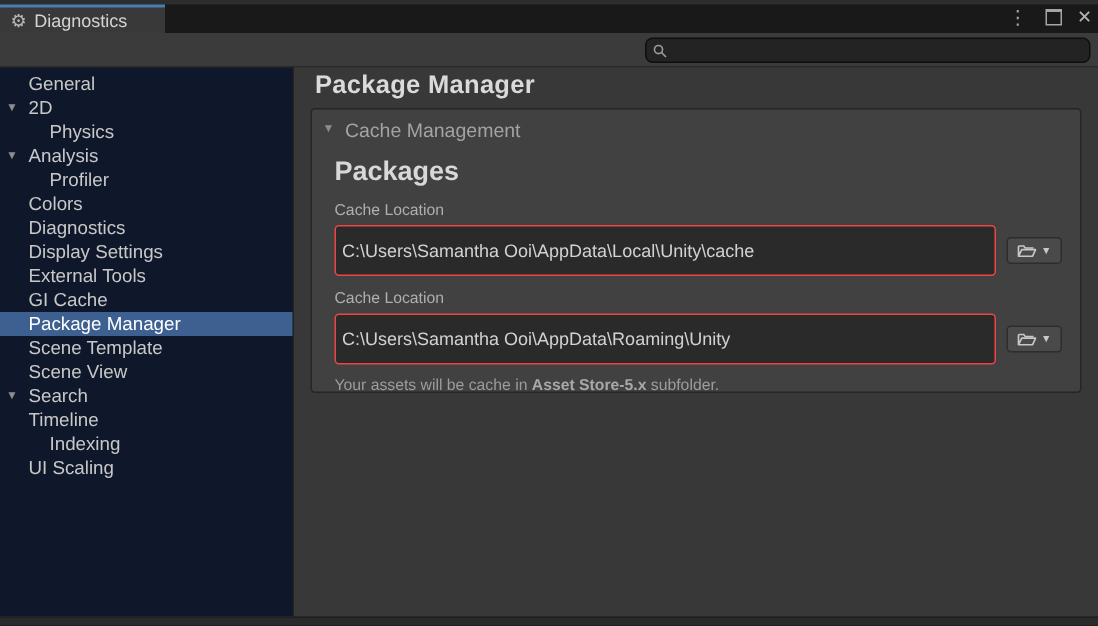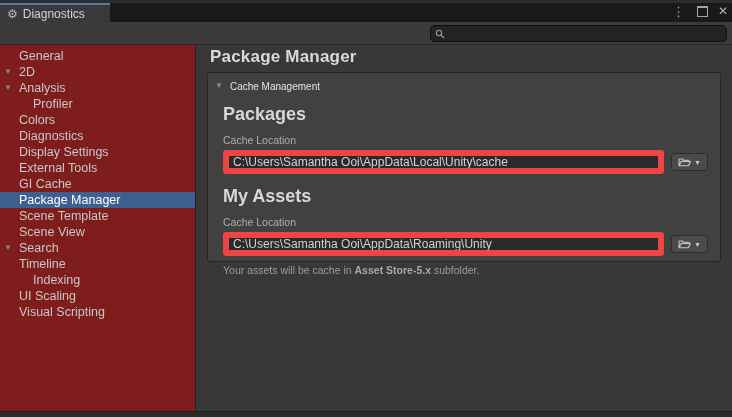--- a/index.html
+++ b/index.html
@@ -36,7 +36,7 @@
   
   .content{position:absolute;left:0;top:45px;width:732px;height:366px;}
   .sidebar{
-    position:absolute;left:0;top:0;width:196px;height:366px;background:#7f1d1d;
+    position:absolute;left:0;top:0;width:196px;height:366px;background:#0f172a;
     border-right:1px solid #232323;box-sizing:border-box;padding-top:3px;
   }
   .srow{

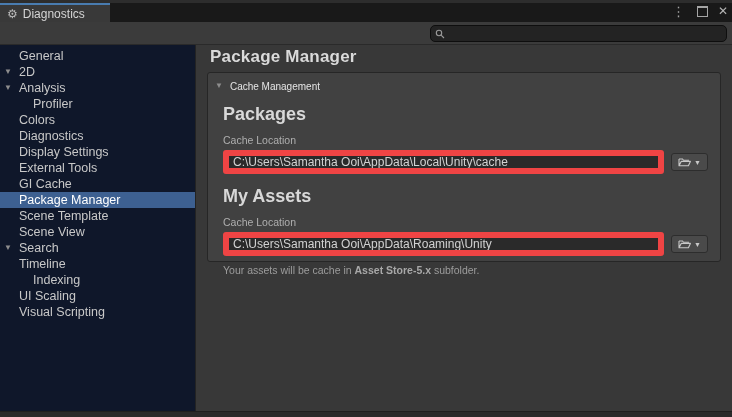--- a/index.html
+++ b/index.html
@@ -114,6 +114,7 @@
     <div class="sidebar" id="sidebar">
         <div class="srow ind0"><span class="slabel">General</span></div>
         <div class="srow ind0"><span class="fold">▼</span><span class="slabel">2D</span></div>
+        <div class="srow ind1"><span class="slabel">Physics</span></div>
         <div class="srow ind0"><span class="fold">▼</span><span class="slabel">Analysis</span></div>
         <div class="srow ind1"><span class="slabel">Profiler</span></div>
         <div class="srow ind0"><span class="slabel">Colors</span></div>

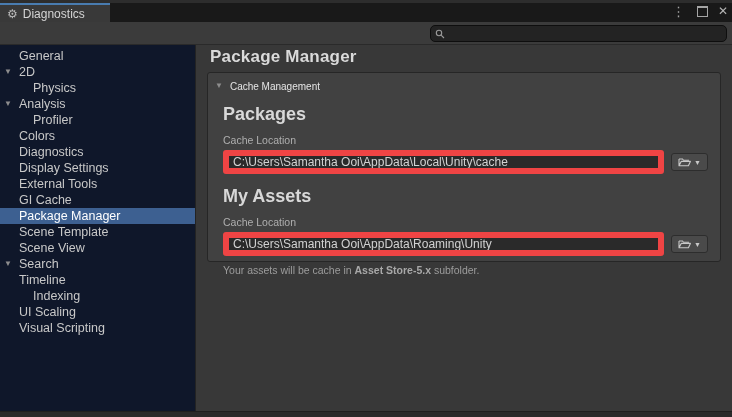--- a/index.html
+++ b/index.html
@@ -62,7 +62,7 @@
   }
   .box-header{display:flex;align-items:center;gap:7px;padding:5px 0 0 7px;height:16px;}
   .box-header .fold2{font-size:8px;color:#8d8d8d;line-height:1;}
-  .box-header .box-title{font-size:10px;color:#e5e5e5;}
+  .box-header .box-title{font-size:13px;color:#a3a3a3;}
   .grp-heading{margin:10px 0 0 15px;font-size:18px;font-weight:bold;color:#d8d8d8;}
   .grp-label{margin:9px 0 0 15px;font-size:10.5px;color:#afafaf;}
   .field-row{display:flex;align-items:center;margin:4px 12px 0 15px;gap:7px;}

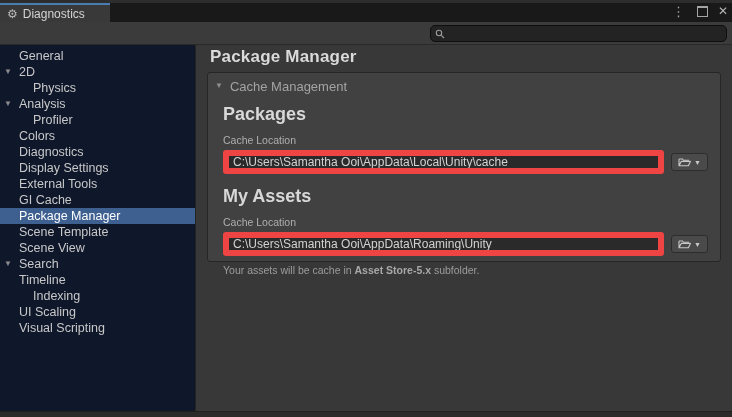--- a/index.html
+++ b/index.html
@@ -67,7 +67,7 @@
   .grp-label{margin:9px 0 0 15px;font-size:10.5px;color:#afafaf;}
   .field-row{display:flex;align-items:center;margin:4px 12px 0 15px;gap:7px;}
   .field-row input{
-    flex:1;height:24px;box-sizing:border-box;background:#2a2a2a;border:6px solid #ef4444;
+    flex:1;height:34px;box-sizing:border-box;background:#2a2a2a;border:1px solid #ef4444;
     border-radius:3px;color:#d2d2d2;font-size:12px;font-family:"Liberation Sans",sans-serif;
     padding:0 4px;outline:none;
   }

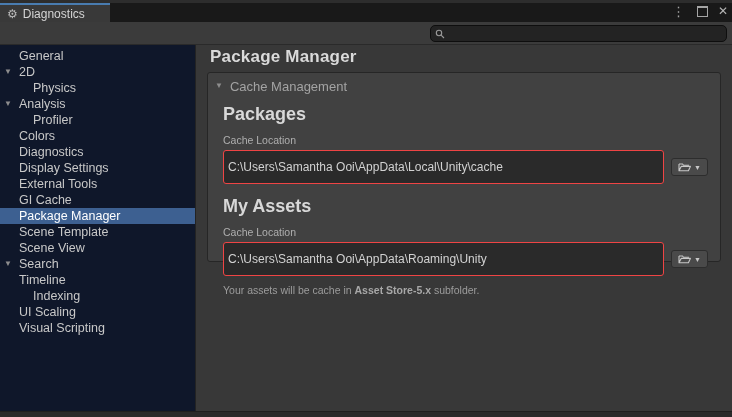--- a/index.html
+++ b/index.html
@@ -154,7 +154,6 @@
           </div>
         </div>
 
-        <div class="grp-heading" style="margin-top:12px;">My Assets</div>
         <div class="grp-label">Cache Location</div>
         <div class="field-row">
           <input type="text" value="C:\Users\Samantha Ooi\AppData\Roaming\Unity" style="">

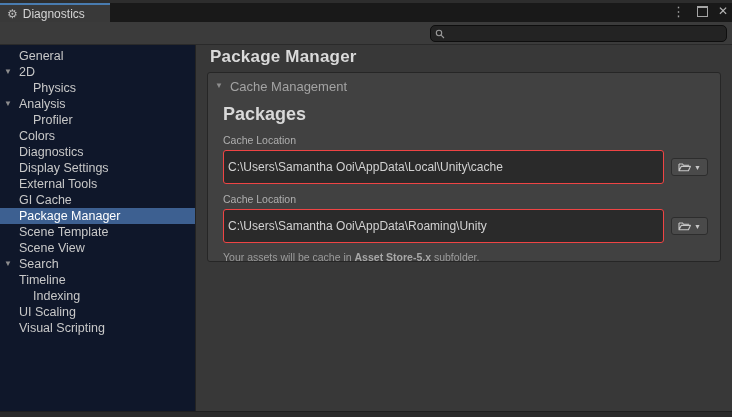--- a/index.html
+++ b/index.html
@@ -129,7 +129,6 @@
         <div class="srow ind0"><span class="slabel">Timeline</span></div>
         <div class="srow ind1"><span class="slabel">Indexing</span></div>
         <div class="srow ind0"><span class="slabel">UI Scaling</span></div>
-        <div class="srow ind0"><span class="slabel">Visual Scripting</span></div>
       </div>
 
     <div class="main">

